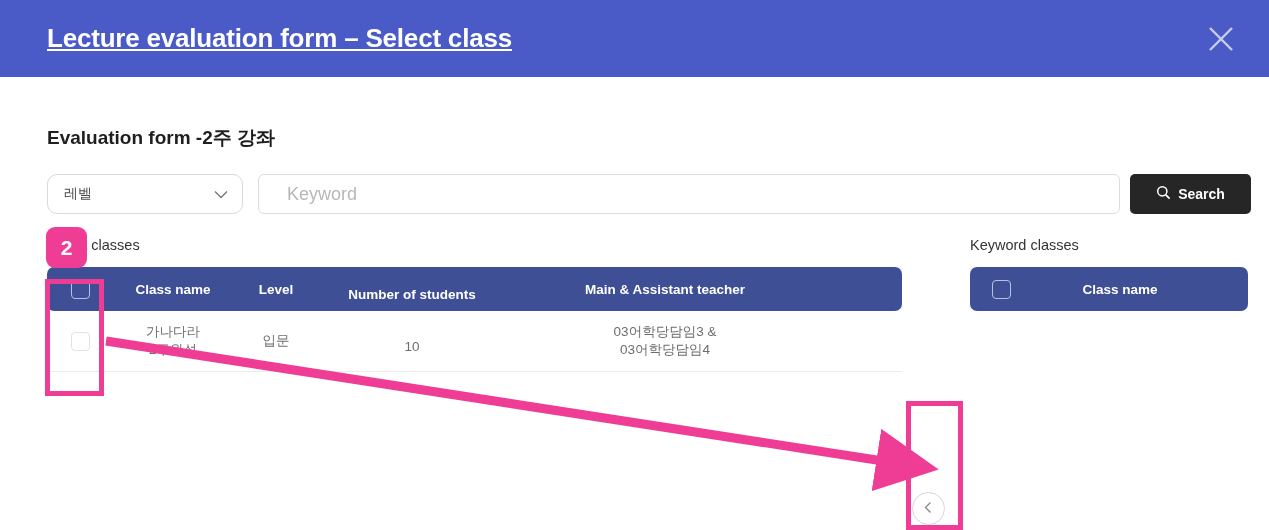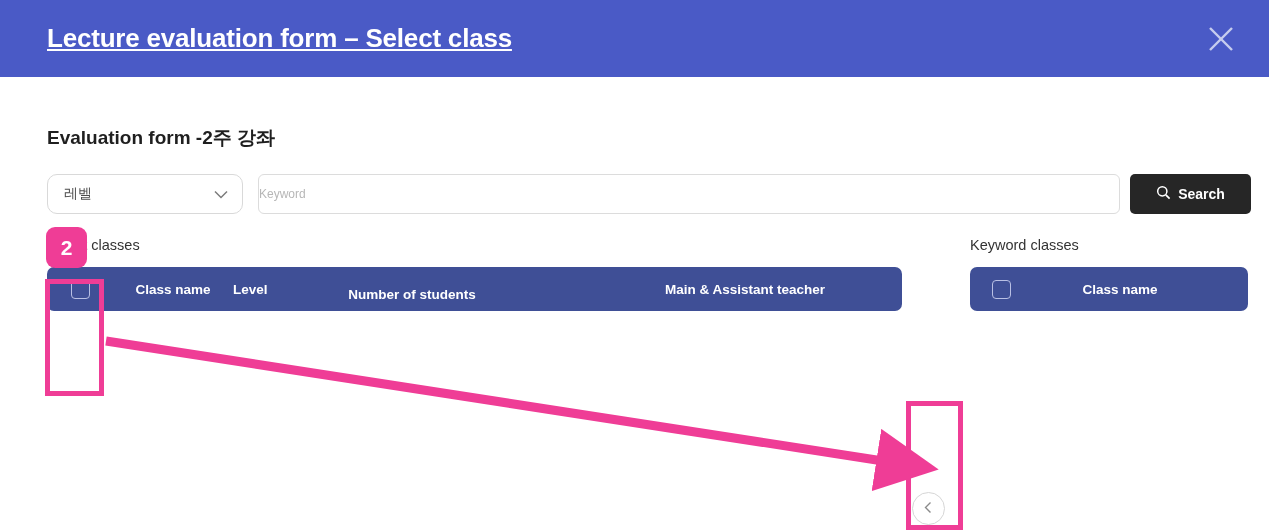--- a/index.html
+++ b/index.html
@@ -108,9 +108,9 @@
     box-sizing: border-box;
     background: #ffffff;
     font-family: "Liberation Sans", sans-serif;
-    font-size: 12px;
+    font-size: 18px;
     color: #333;
-    padding: 0 0;
+    padding: 0 28px;
     outline: none;
   }
   #keyword-input::placeholder { color: #b7b7b7; }

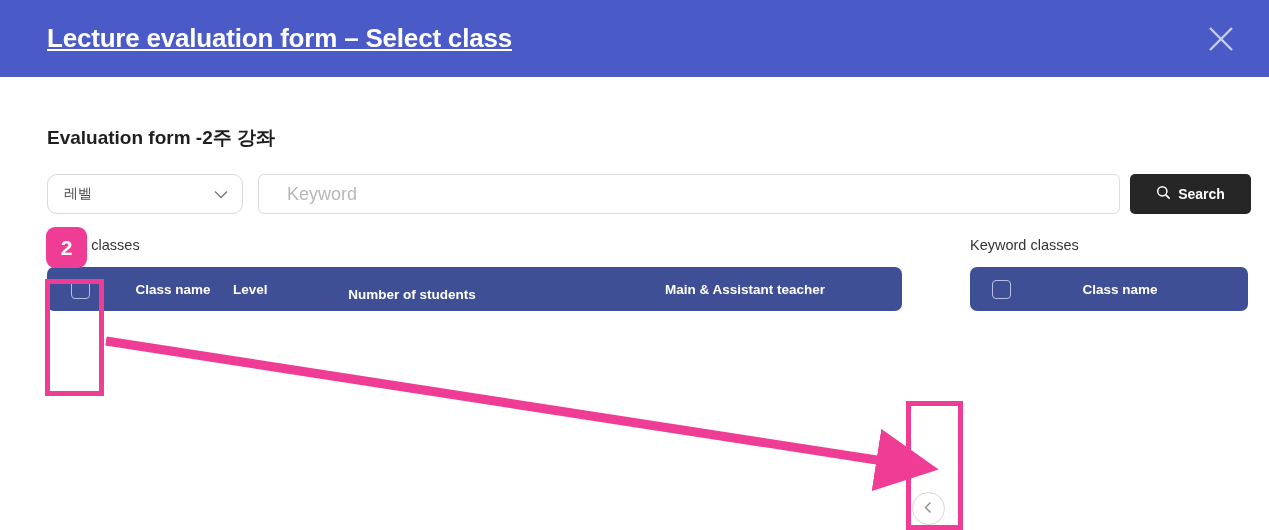--- a/index.html
+++ b/index.html
@@ -171,7 +171,7 @@
 
   .col-chk    { width: 66px; display: flex; justify-content: center; flex: none; }
   .col-name   { width: 120px; text-align: center; flex: none; }
-  .col-level  { width: 86px;  flex: none; }
+  .col-level  { width: 86px;  text-align: center; flex: none; }
   .col-num    { width: 186px; text-align: center; flex: none; margin-top: 10px; }
   .col-teach  { width: 320px; text-align: right; flex: none; }
 

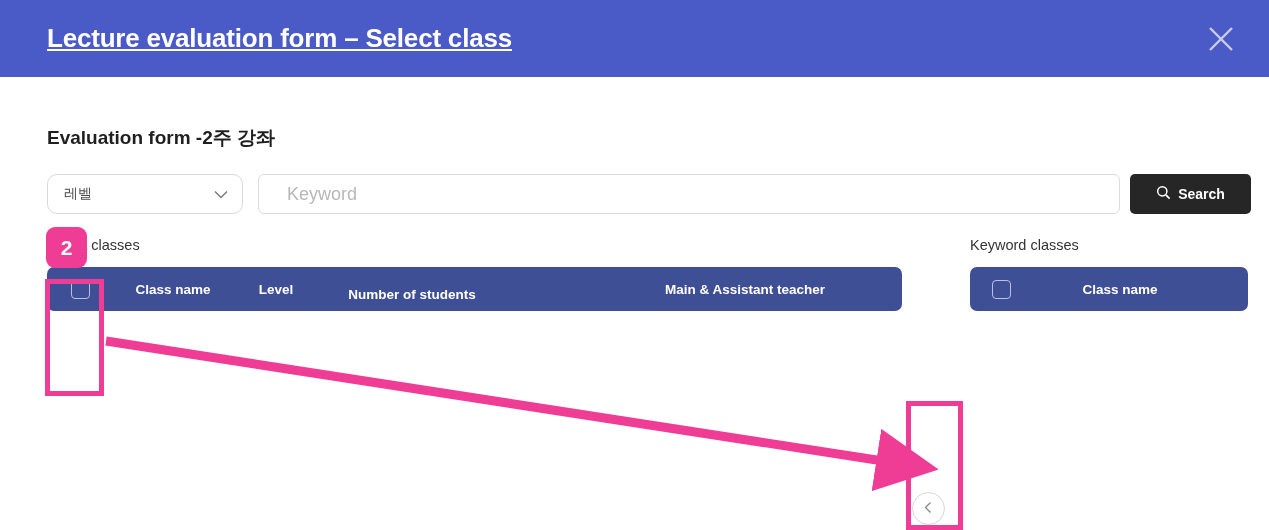--- a/index.html
+++ b/index.html
@@ -173,7 +173,7 @@
   .col-name   { width: 120px; text-align: center; flex: none; }
   .col-level  { width: 86px;  text-align: center; flex: none; }
   .col-num    { width: 186px; text-align: center; flex: none; margin-top: 10px; }
-  .col-teach  { width: 320px; text-align: right; flex: none; }
+  .col-teach  { width: 320px; text-align: center; flex: none; }
 
   #left-table-row {
     width: 855px;

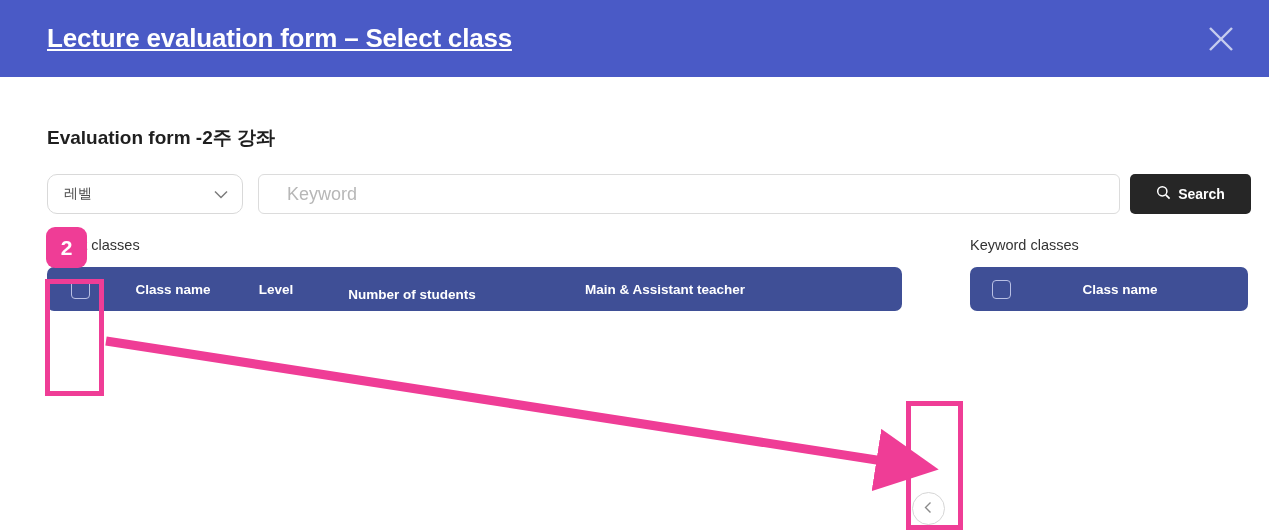--- a/index.html
+++ b/index.html
@@ -332,6 +332,21 @@
       <div class="col-teach">Main &amp; Assistant teacher</div>
     </div>
 
+    <div id="left-table-row">
+      <div class="col-chk">
+        <div class="chk chk-on-white"></div>
+      </div>
+      <div class="col-name">
+        <div class="cell-line">가나다라</div>
+        <div class="cell-line">2주완성</div>
+      </div>
+      <div class="col-level">입문</div>
+      <div class="col-num">10</div>
+      <div class="col-teach">
+        <div class="cell-line">03어학당담임3 &amp;</div>
+        <div class="cell-line">03어학당담임4</div>
+      </div>
+    </div>
   </div>
 
   <div id="transfer-controls">

